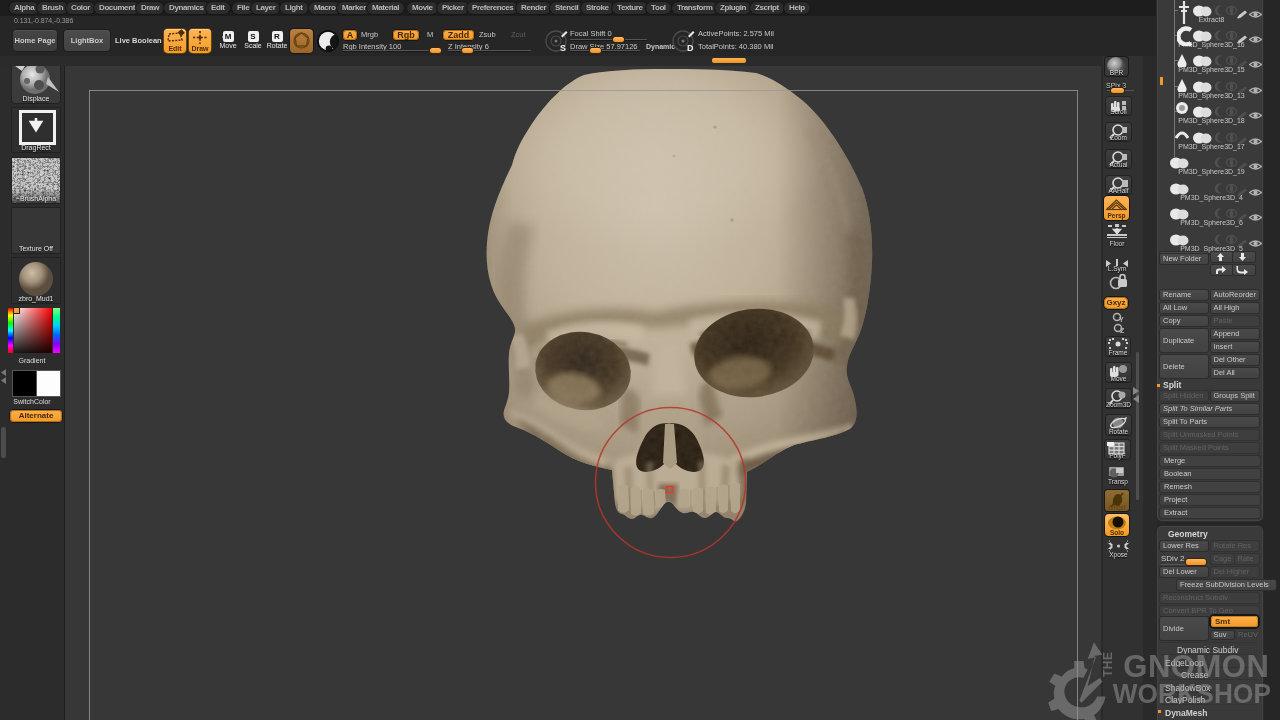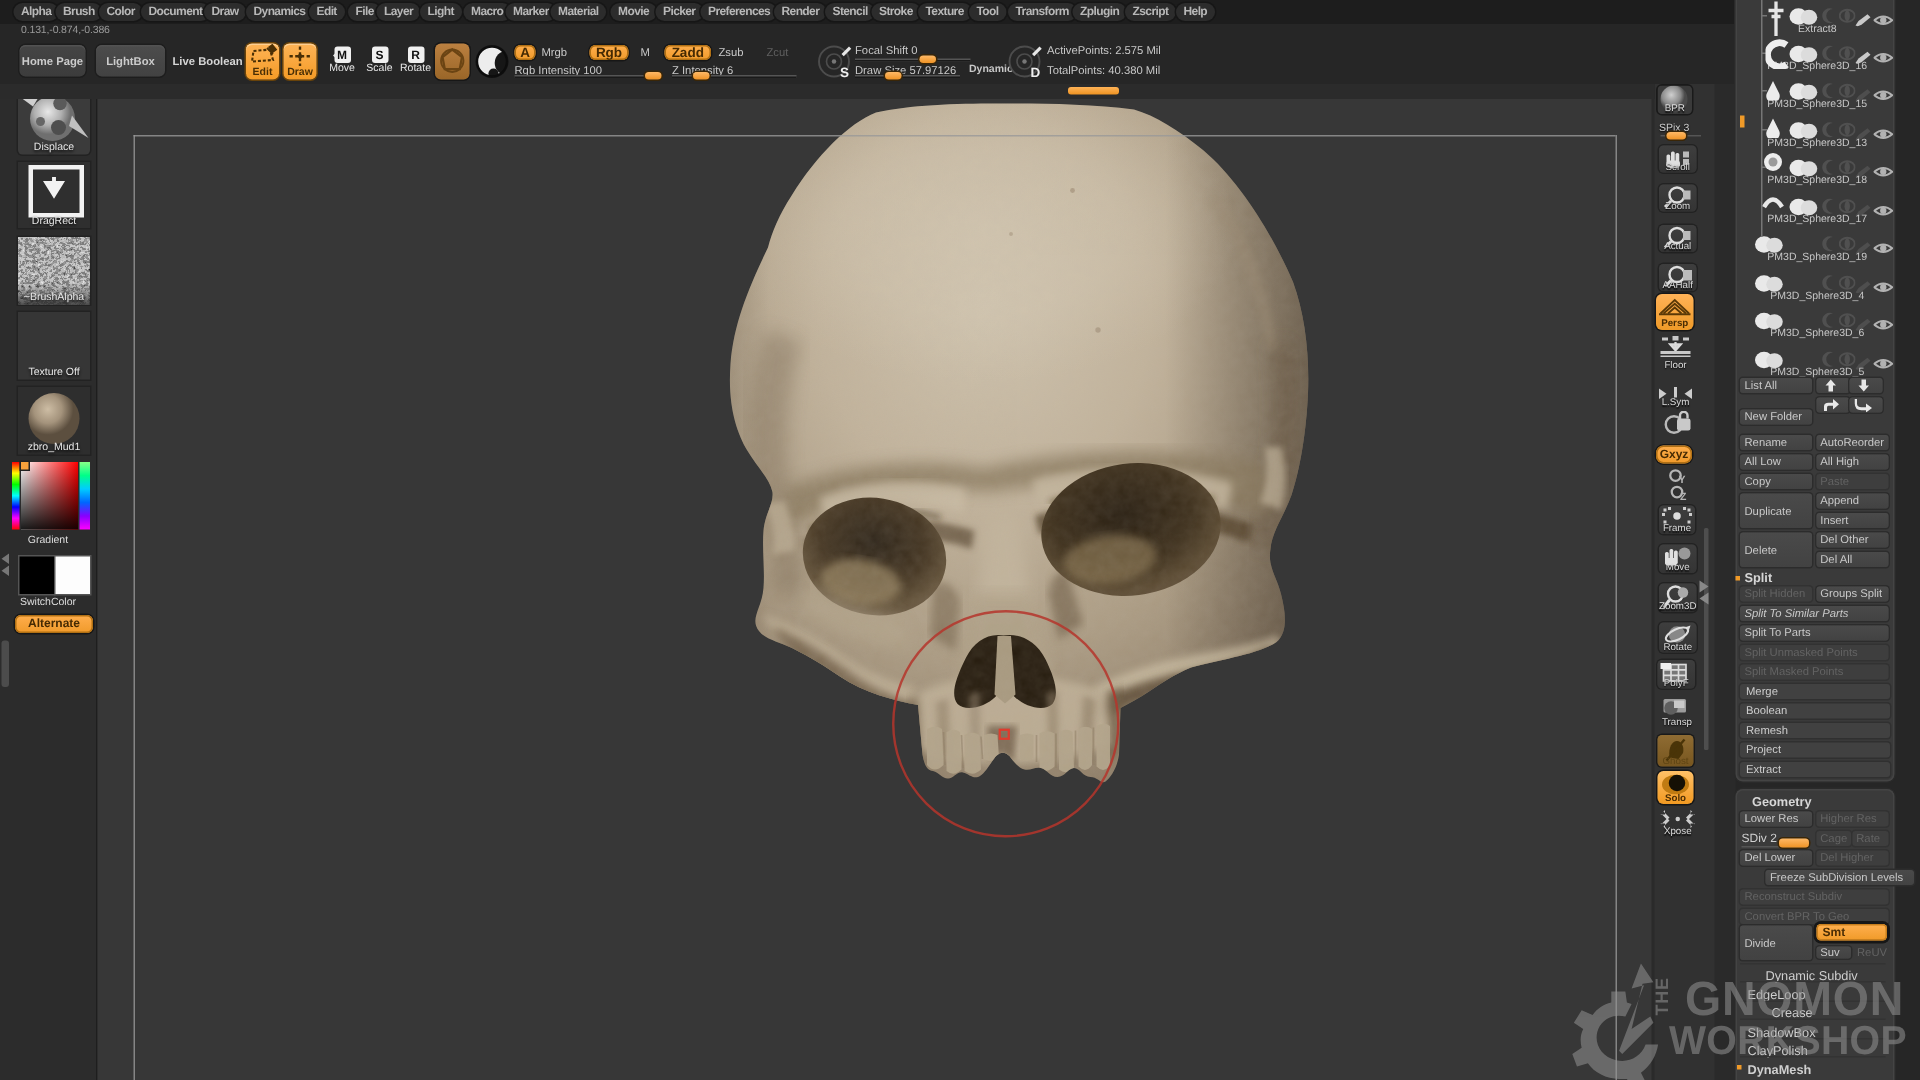--- a/index.html
+++ b/index.html
@@ -906,7 +906,7 @@
           <path d="M9.5 9 L13 5 L11 5 L11 1 L8 1 L8 5 L6 5 Z" fill="#e8e8e8"></path>
         </svg>
       </div>
-  <div class="pbtn" style="left:3px;top:273px;width:45px;height:10px;">New Folder</div>
+  <div class="pbtn" style="left:3px;top:254px;width:45px;height:10px;">New Folder</div>
   <div class="pbtn" style="left:53.5px;top:265px;width:19px;height:10px;">
         <svg width="19" height="10" style="position:absolute;left:0;top:0">
           <path d="M5 9 L5 6 Q5 3.5 8 3.5 L11 3.5 L11 1 L15 4.5 L11 8 L11 5.5 L8 5.5 Q7 5.5 7 7 L7 9 Z" fill="#e8e8e8"></path>

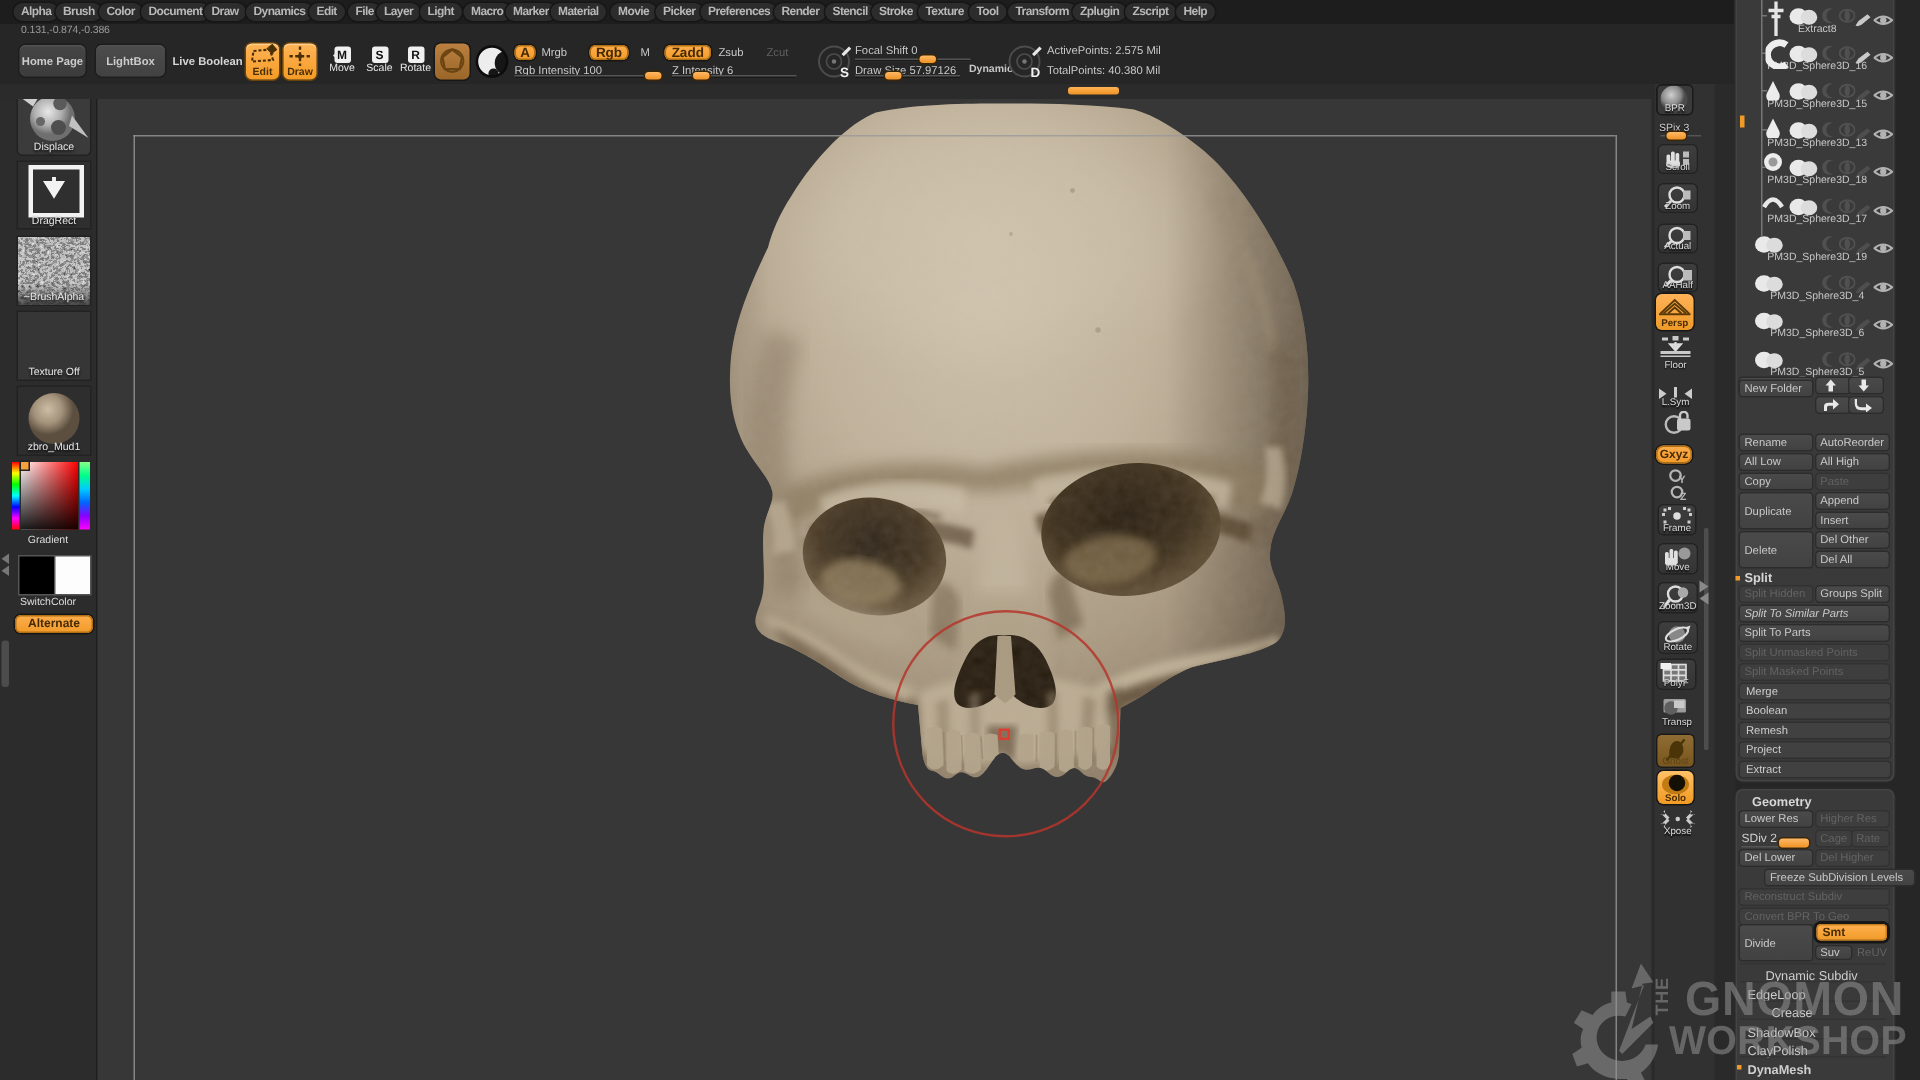--- a/index.html
+++ b/index.html
@@ -942,7 +942,7 @@
         <div class="pflat" style="left: 3px; top: 495px; width: 95.5px; height: 10px;">Project</div>
         <div class="pflat" style="left: 3px; top: 508px; width: 95.5px; height: 10px;">Extract</div>
         <div class="pbtn" style="left: 3px; top: 541px; width: 45px; height: 10px;">Lower Res</div>
-        <div class="pbtnd" style="left: 53.5px; top: 541px; width: 45px; height: 10px;">Higher Res</div>
+        <div class="pbtnd" style="left: 53.5px; top: 541px; width: 45px; height: 10px;">Rotate Res</div>
         <div class="pbtnd" style="left: 53.5px; top: 554px; width: 20px; height: 10px;">Cage</div>
         <div class="pbtnd" style="left: 77.5px; top: 554px; width: 21px; height: 10px;">Rate</div>
         <div class="pbtn" style="left: 3px; top: 567px; width: 45px; height: 10px;">Del Lower</div>

